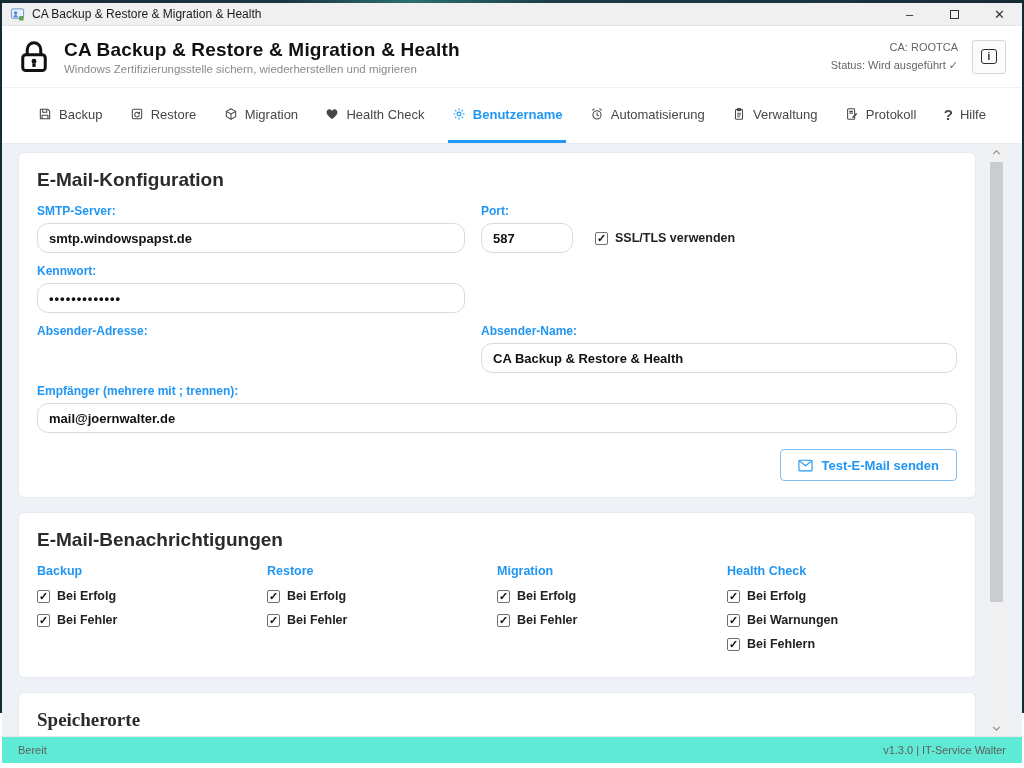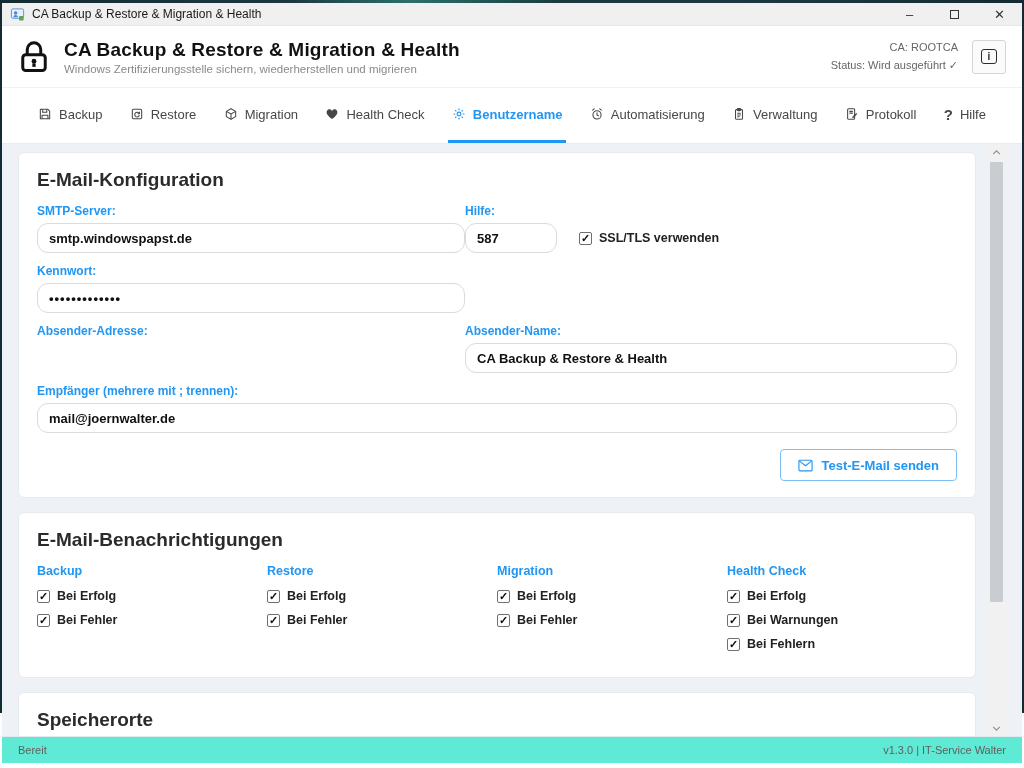--- a/index.html
+++ b/index.html
@@ -38,7 +38,7 @@
   .card h2 { font-size:19px; color:#2b2b2b; font-weight:bold; margin-bottom:13px; }
   .flabel { font-size:12px; font-weight:600; color:#2196f3; margin-bottom:5px; }
   .finput { width:100%; height:30px; border:1px solid #d8dce1; border-radius:11px; padding:0 11px; font-family:"Liberation Sans",sans-serif; font-size:13px; font-weight:600; color:#111; background:#fff; outline:none; }
-  .row2 { display:grid; grid-template-columns:428px 1fr; margin-bottom:11px; }
+  .row2 { display:grid; grid-template-columns:428px 1fr; column-gap:16px; margin-bottom:11px; }
   .portline { display:flex; align-items:center; gap:22px; }
   .portline .finput { width:92px; }
   .cbrow { display:flex; align-items:center; gap:7px; font-size:12.5px; font-weight:600; color:#222; }

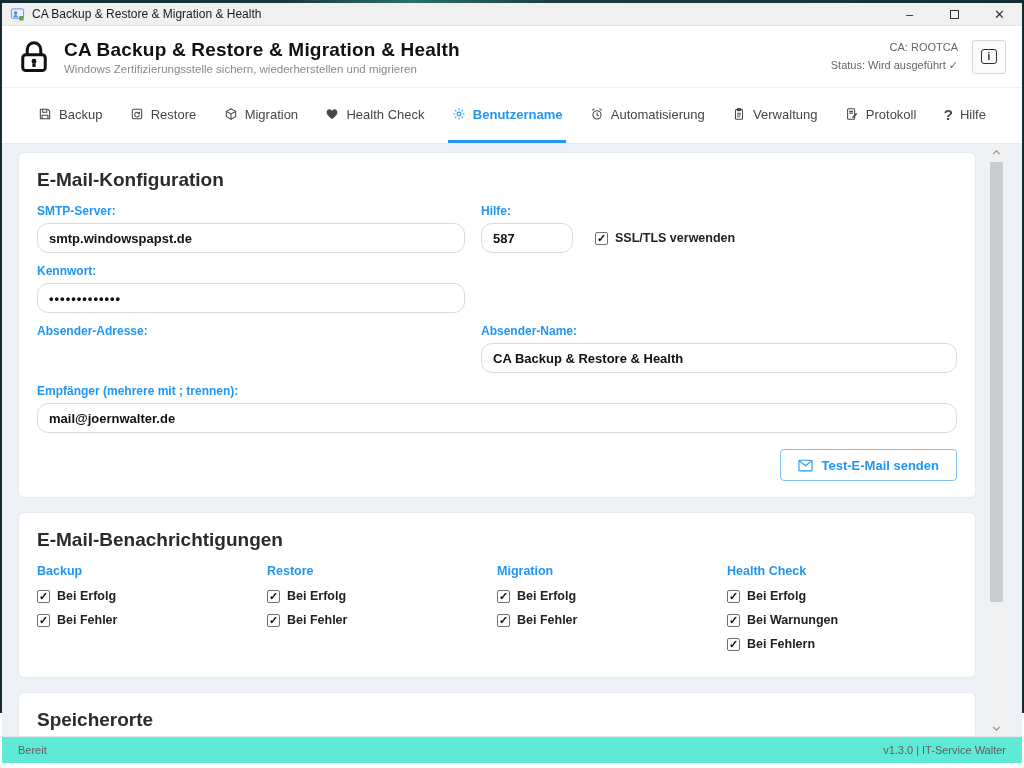--- a/index.html
+++ b/index.html
@@ -184,7 +184,7 @@
           <input class="finput" value="smtp.windowspapst.de" style="">
         </div>
         <div>
-          <div class="flabel">Hilfe:</div>
+          <div class="flabel">Port:</div>
           <div class="portline">
             <input class="finput" value="587" style="">
             <label class="cbrow">

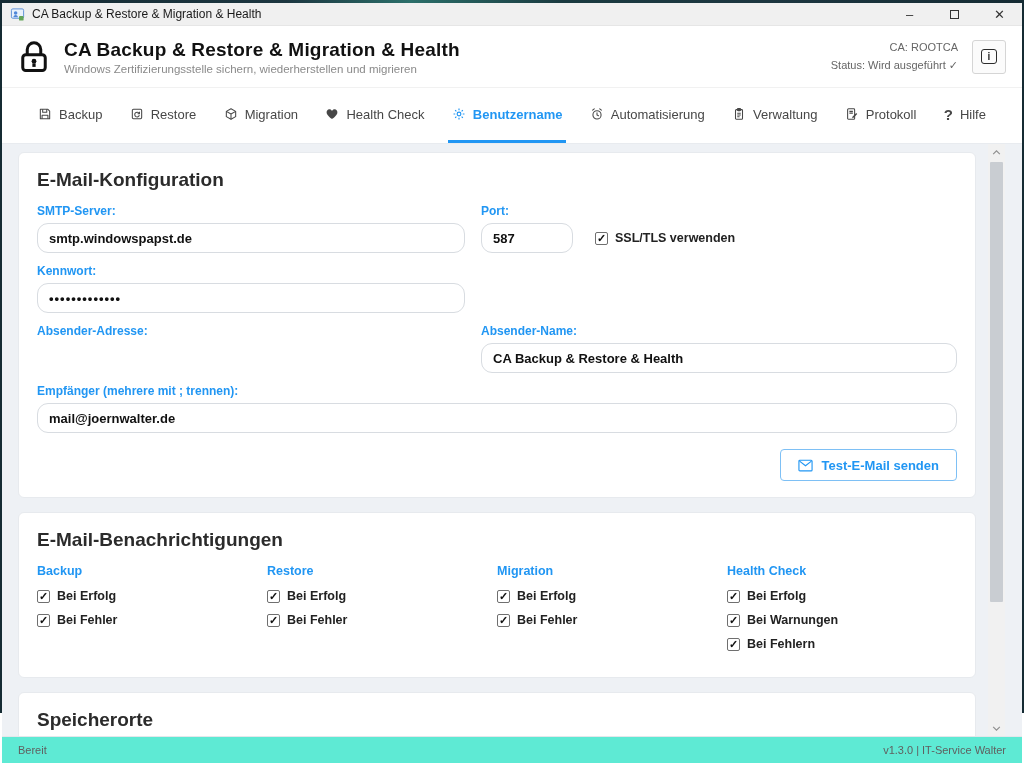--- a/index.html
+++ b/index.html
@@ -283,7 +283,7 @@
     </section>
 
     <section class="card" style="margin-bottom:0; height:120px;">
-      <h2 style="margin-bottom:20px;">Speicherorte</h2>
+      <h2 style="margin-bottom:20px;font-family:Liberation Serif, serif;">Speicherorte</h2>
 
     </section>
 

